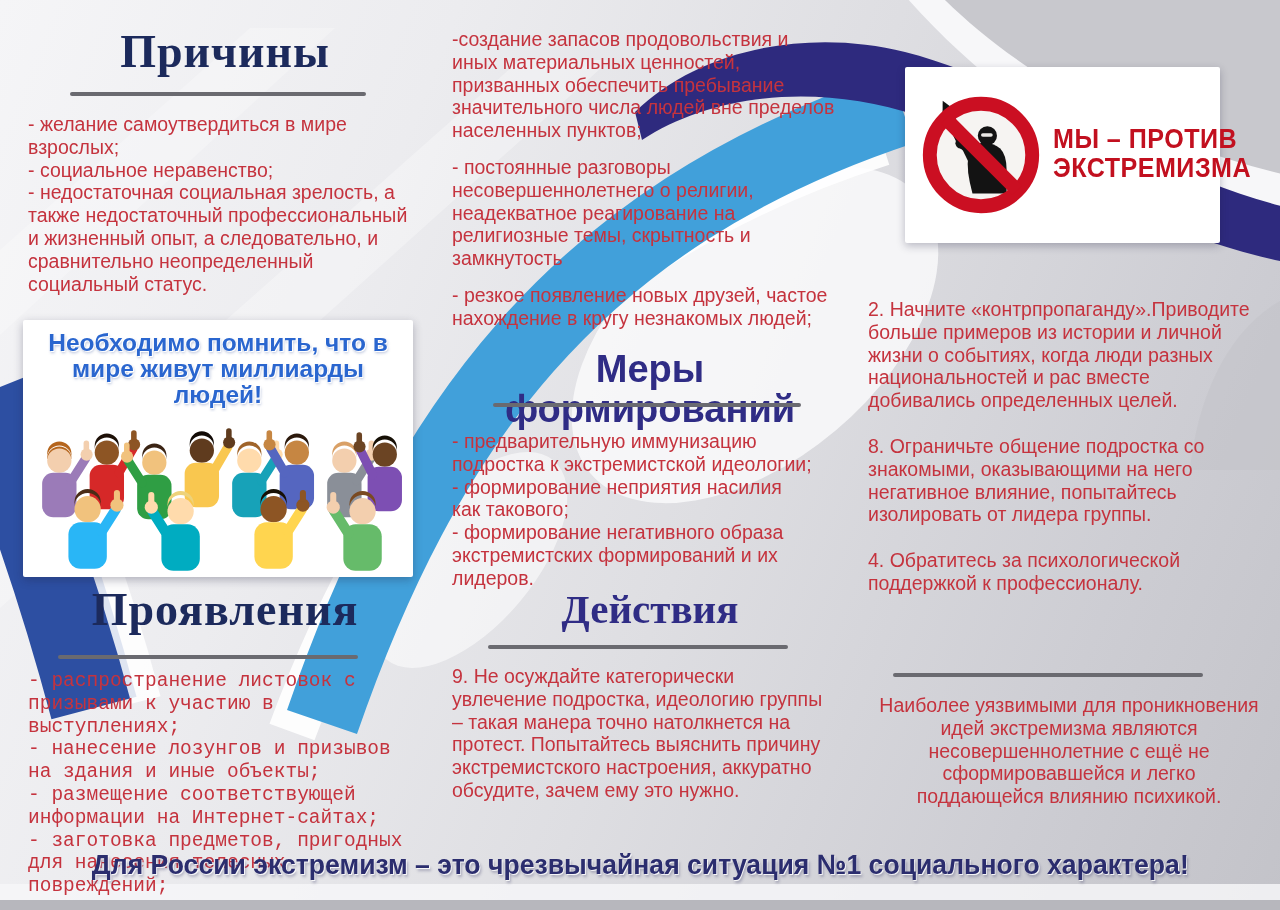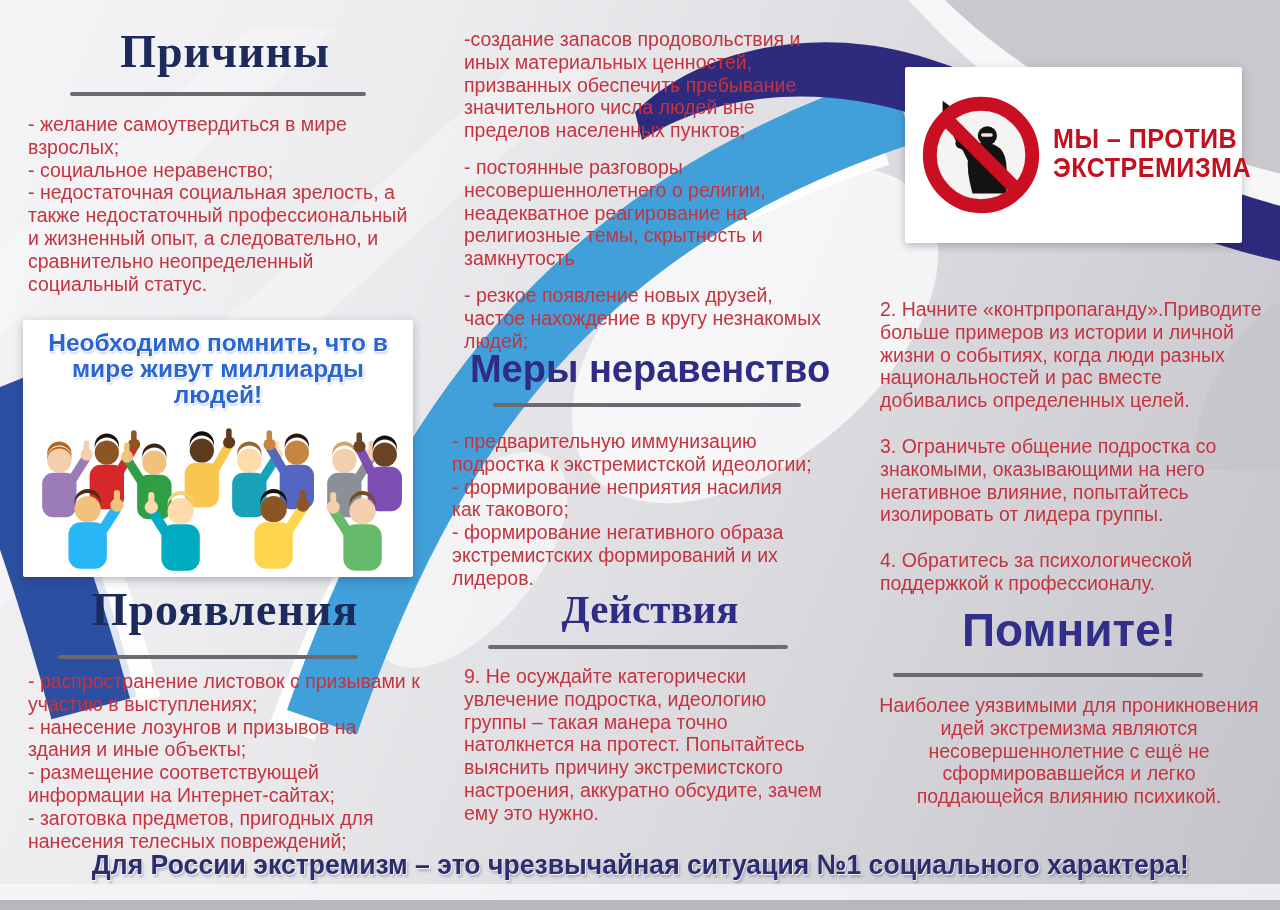--- a/index.html
+++ b/index.html
@@ -21,7 +21,7 @@
   }
   .rule{height:4px;background:#6a6a70;border-radius:2px;}
   .red-text{color:#c5333e;font-size:19.5px;line-height:22.8px;}
-  .red-text p{margin:0 0 14px 12px;}
+  .red-text p{margin:0 0 14px 0;}
   .red-text.tight p{margin:0;}
   .photo-card{
     background:#ffffff;border-radius:2px;

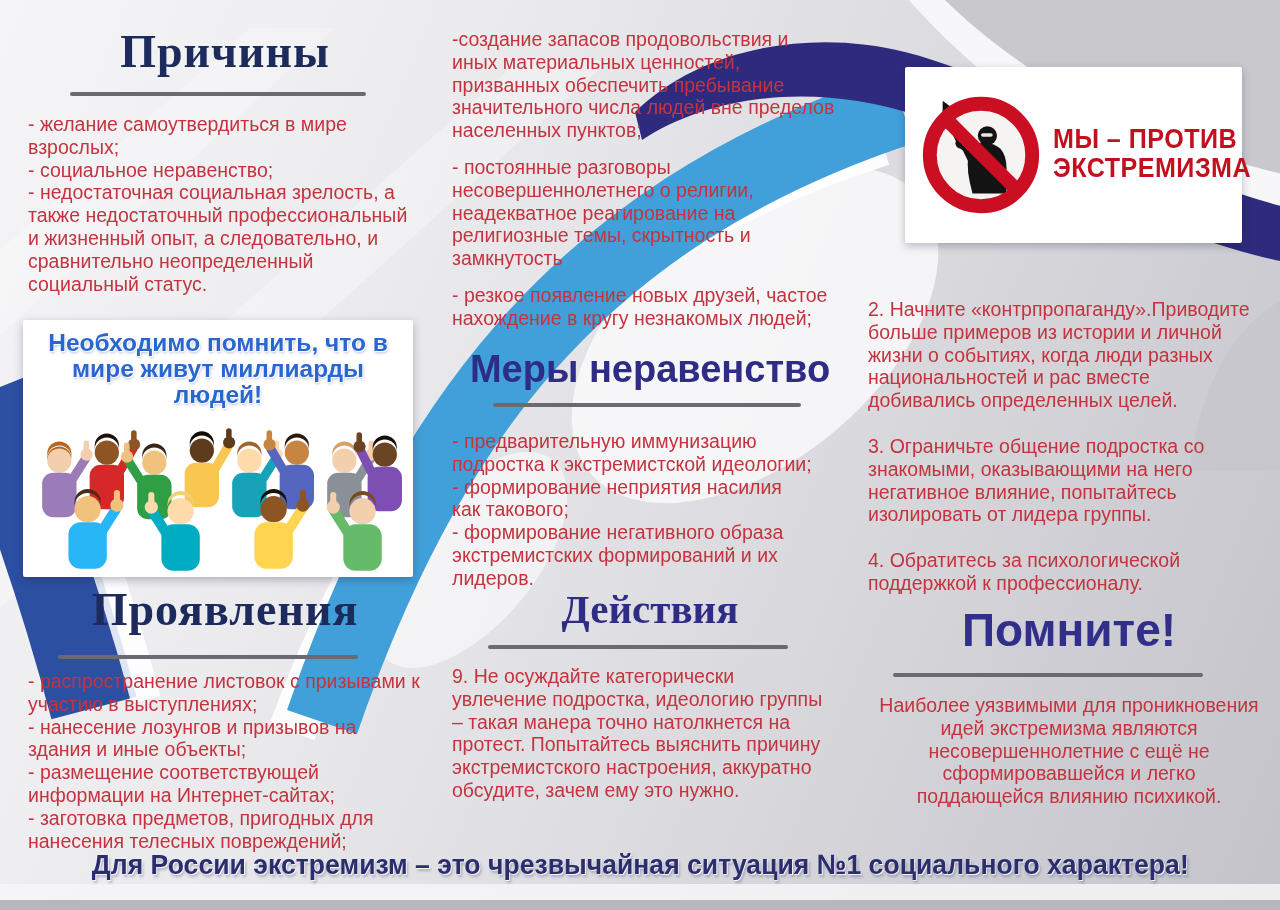--- a/index.html
+++ b/index.html
@@ -36,7 +36,6 @@
   .logo-card{
     background:#ffffff;border-radius:2px;
     box-shadow:0 3px 9px rgba(30,30,60,.28);
-    padding-left:22px;
   }
   .logo-text{
     position:absolute;left:148px;top:58px;color:#c2101f;font-weight:bold;

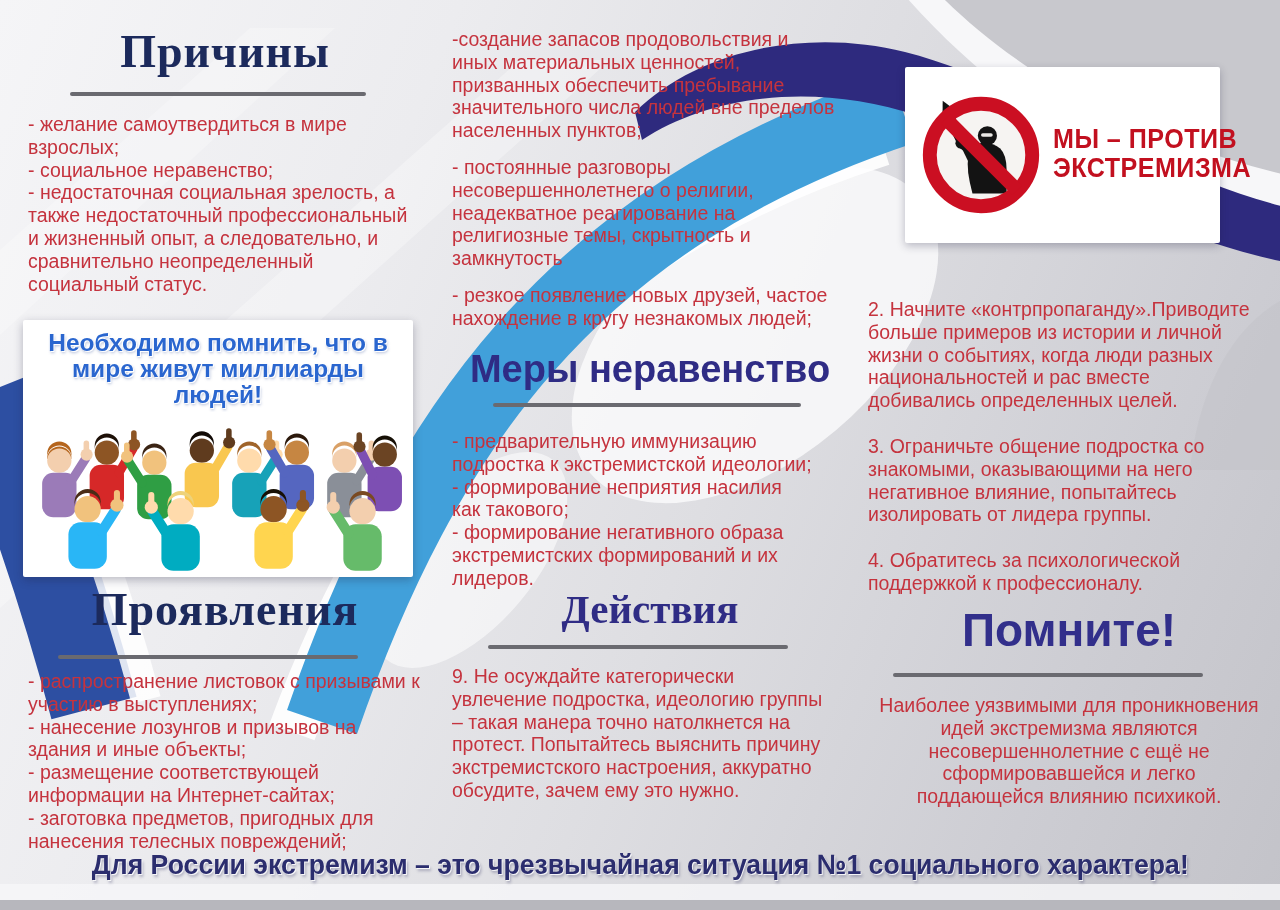--- a/index.html
+++ b/index.html
@@ -210,7 +210,7 @@
     <p>- резкое появление новых друзей, частое нахождение в кругу незнакомых людей;</p>
   </div>
 
-  <h2 class="abs sans-title" style="left:452px;top:350px;width:396px;font-size:38px;">Меры неравенство</h2>
+  <h2 class="abs sans-title" style="left:452px;top:350px;width:396px;font-size:38px;">Меры формирований</h2>
   <div class="abs rule" style="left:493px;top:403px;width:308px;"></div>
   <div class="abs red-text tight" style="left:452px;top:430px;width:362px;">
     <p>- предварительную иммунизацию подростка к экстремистской идеологии;</p>

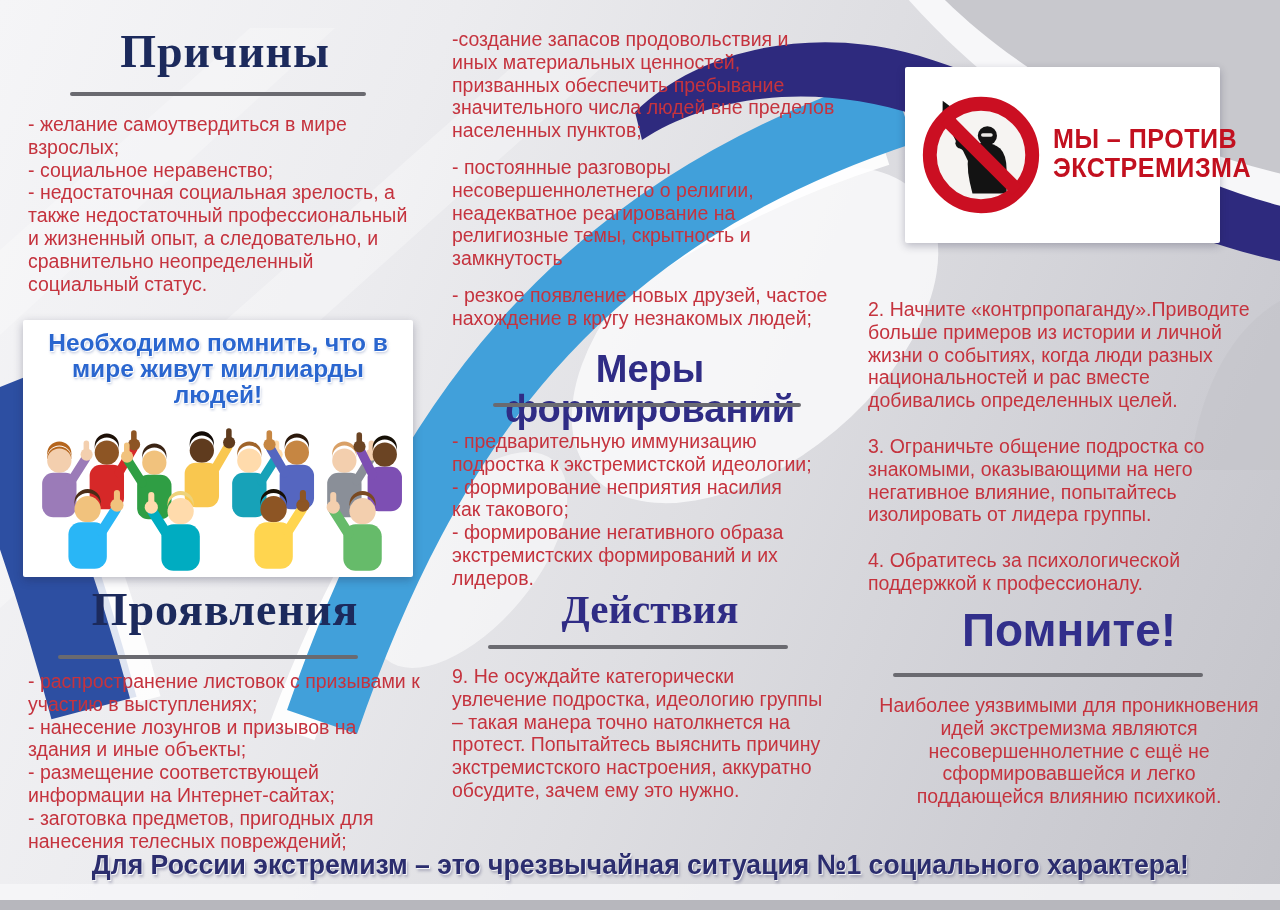--- a/index.html
+++ b/index.html
@@ -252,7 +252,7 @@
 
   <div class="abs red-text" style="left:868px;top:298px;width:394px;">
     <p style="margin-bottom:23px;">2. Начните «контрпропаганду».Приводите больше примеров из истории и личной жизни о событиях, когда люди разных национальностей и рас вместе добивались определенных целей.</p>
-    <p style="margin-bottom:23px;">3. Ограничьте общение подростка со знакомыми, оказывающими на него негативное влияние, попытайтесь изолировать от лидера группы.</p>
+    <p style="margin-bottom:23px;">8. Ограничьте общение подростка со знакомыми, оказывающими на него негативное влияние, попытайтесь изолировать от лидера группы.</p>
     <p>4. Обратитесь за психологической поддержкой к профессионалу.</p>
   </div>
 

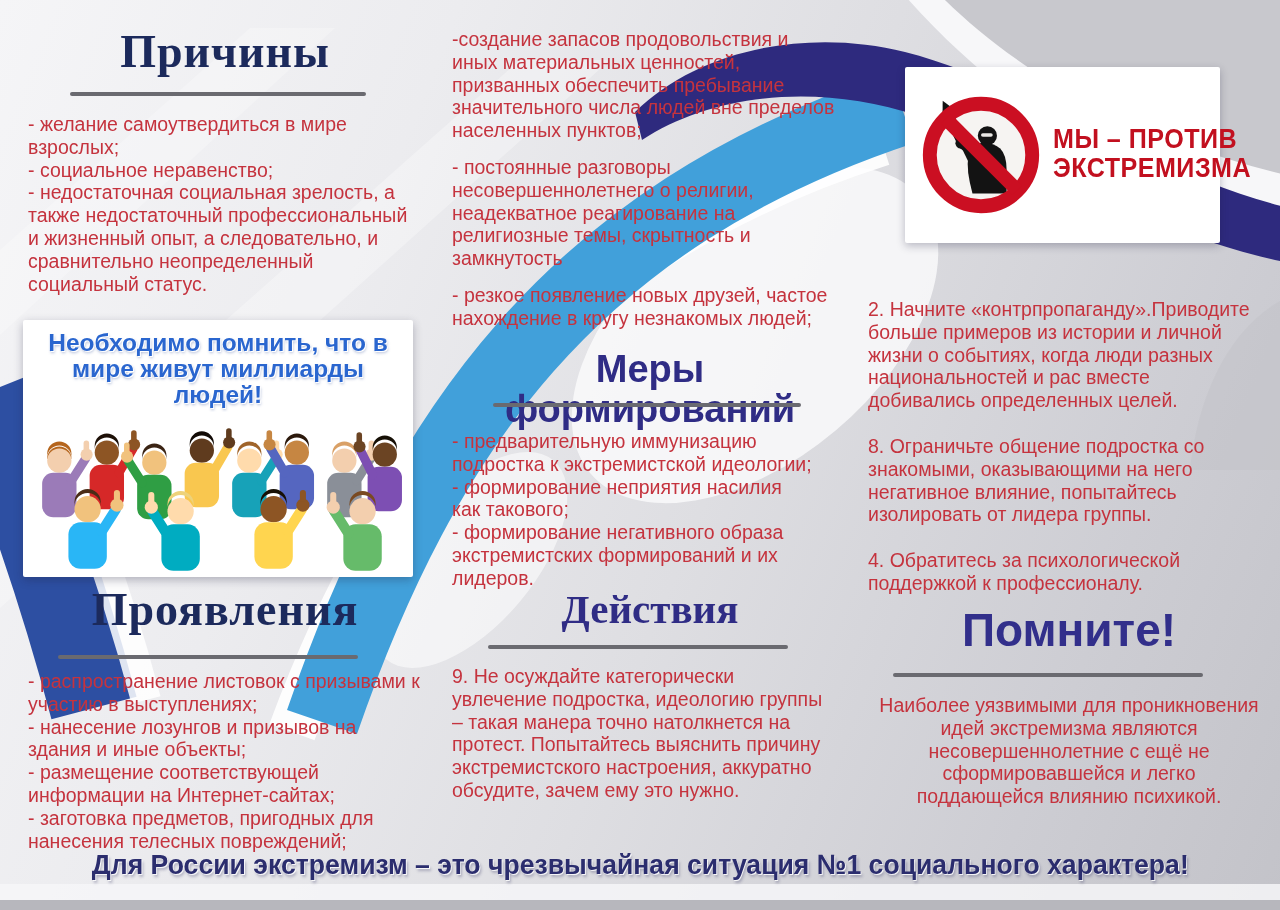--- a/index.html
+++ b/index.html
@@ -256,7 +256,6 @@
     <p>4. Обратитесь за психологической поддержкой к профессионалу.</p>
   </div>
 
-  <h2 class="abs sans-title" style="left:868px;top:606px;width:402px;font-size:46px;color:#322f8b;">Помните!</h2>
   <div class="abs rule" style="left:893px;top:673px;width:310px;"></div>
   <div class="abs red-text center" style="left:878px;top:694px;width:382px;">Наиболее уязвимыми для проникновения идей экстремизма являются несовершеннолетние с ещё не сформировавшейся и легко поддающейся влиянию психикой.</div>
 

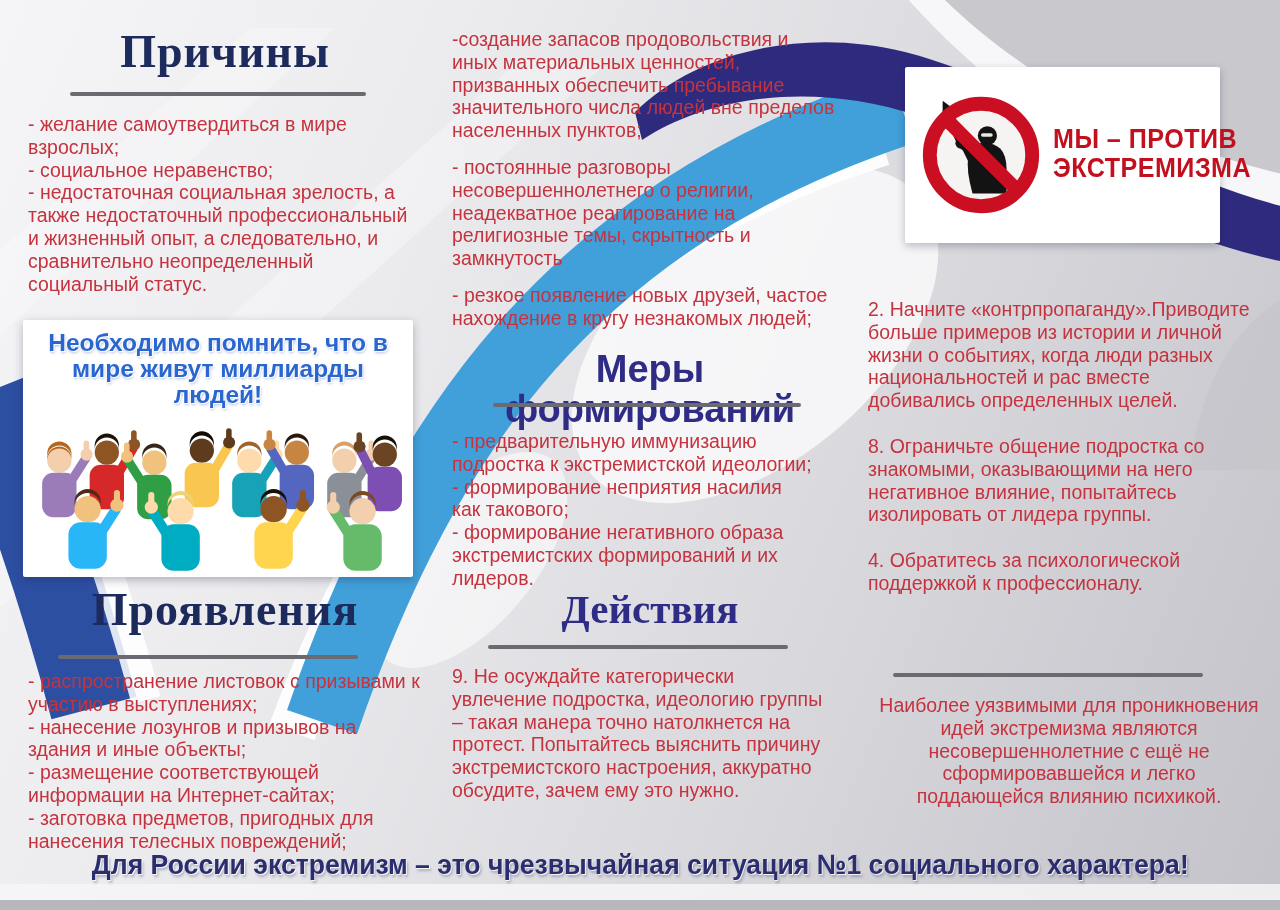--- a/index.html
+++ b/index.html
@@ -197,7 +197,7 @@
 
   <h2 class="abs serif-title" style="left:26px;top:586px;width:398px;">Проявления</h2>
   <div class="abs rule" style="left:58px;top:655px;width:300px;"></div>
-  <div class="abs red-text tight" style="left:28px;top:670px;width:396px;">
+  <div class="abs red-text tight" style="left:28px;top:670px;width:396px;font-family:Liberation Mono, monospace;">
     <p>- распространение листовок с призывами к участию в выступлениях;</p>
     <p>- нанесение лозунгов и призывов на здания и иные объекты;</p>
     <p>- размещение соответствующей информации на Интернет-сайтах;</p>

